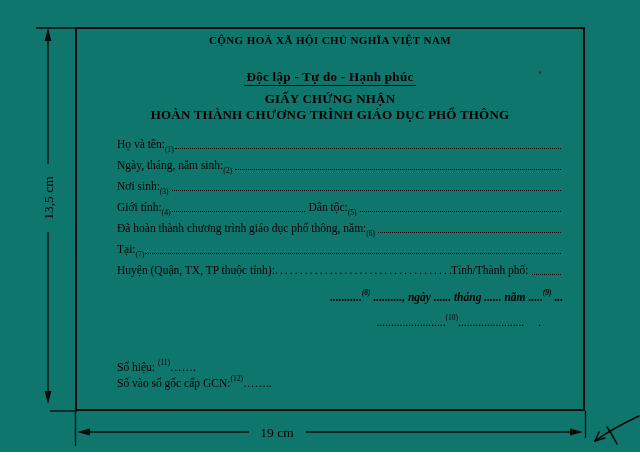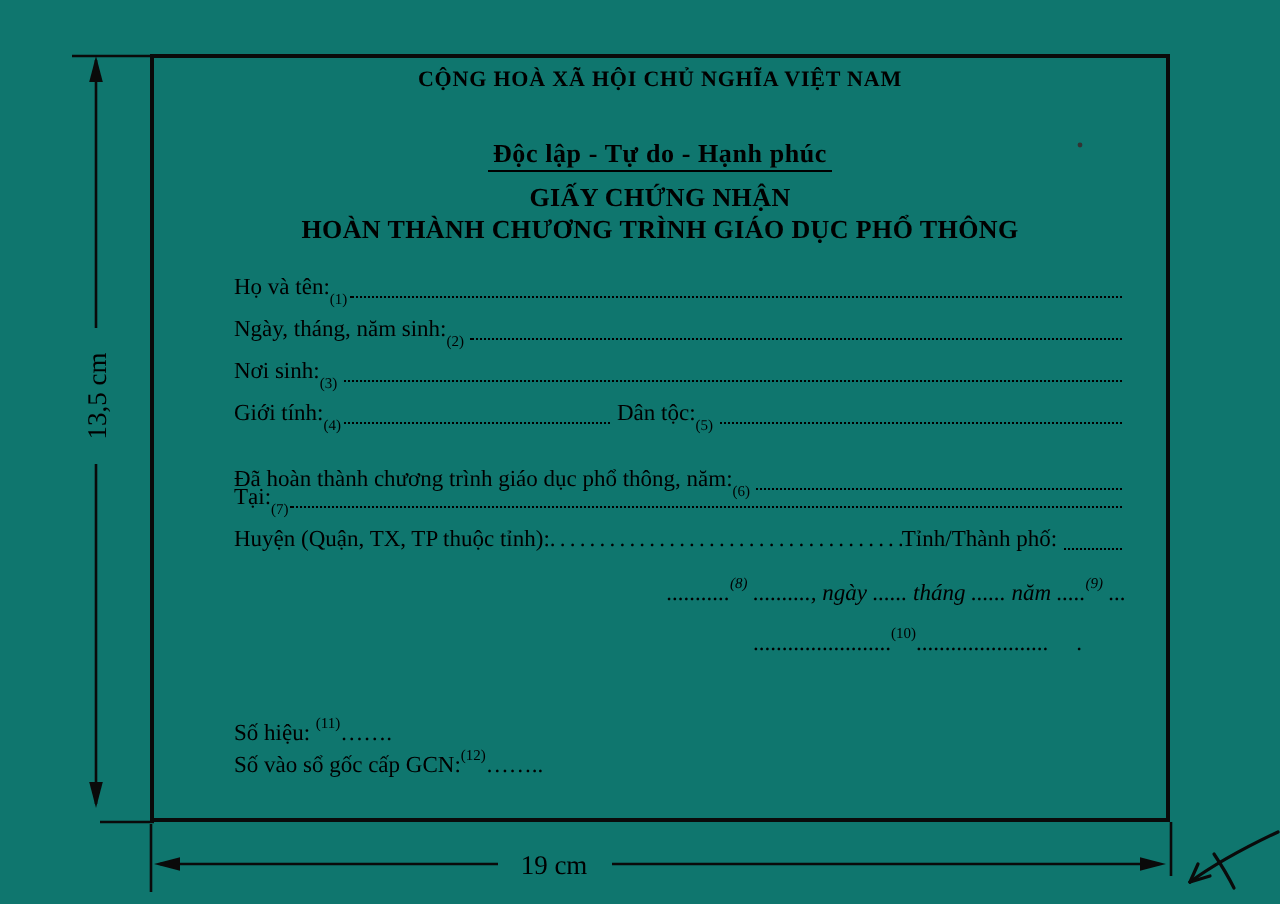--- a/index.html
+++ b/index.html
@@ -33,7 +33,7 @@
   .lbl2 { margin-left:4px; }
   .wide-dots { flex:0 0 176px; overflow:hidden; letter-spacing:2.1px; }
   .r1 { top:108px; } .r2 { top:129px; } .r3 { top:150px; } .r4 { top:171px; }
-  .r5 { top:204px;justify-content:space-between; } .r6 { top:213px;align-items:flex-end; } .r7 { top:234px; }
+  .r5 { top:192px;justify-content:space-between; } .r6 { top:213px;align-items:flex-end; } .r7 { top:234px; }
   .date-line { position:absolute; top:261px; right:20px; font-size:11.5px; line-height:14px;
     font-style:italic; white-space:nowrap; }
   .date-line sup { font-size:7.5px; line-height:0; position:relative; top:-1px; }

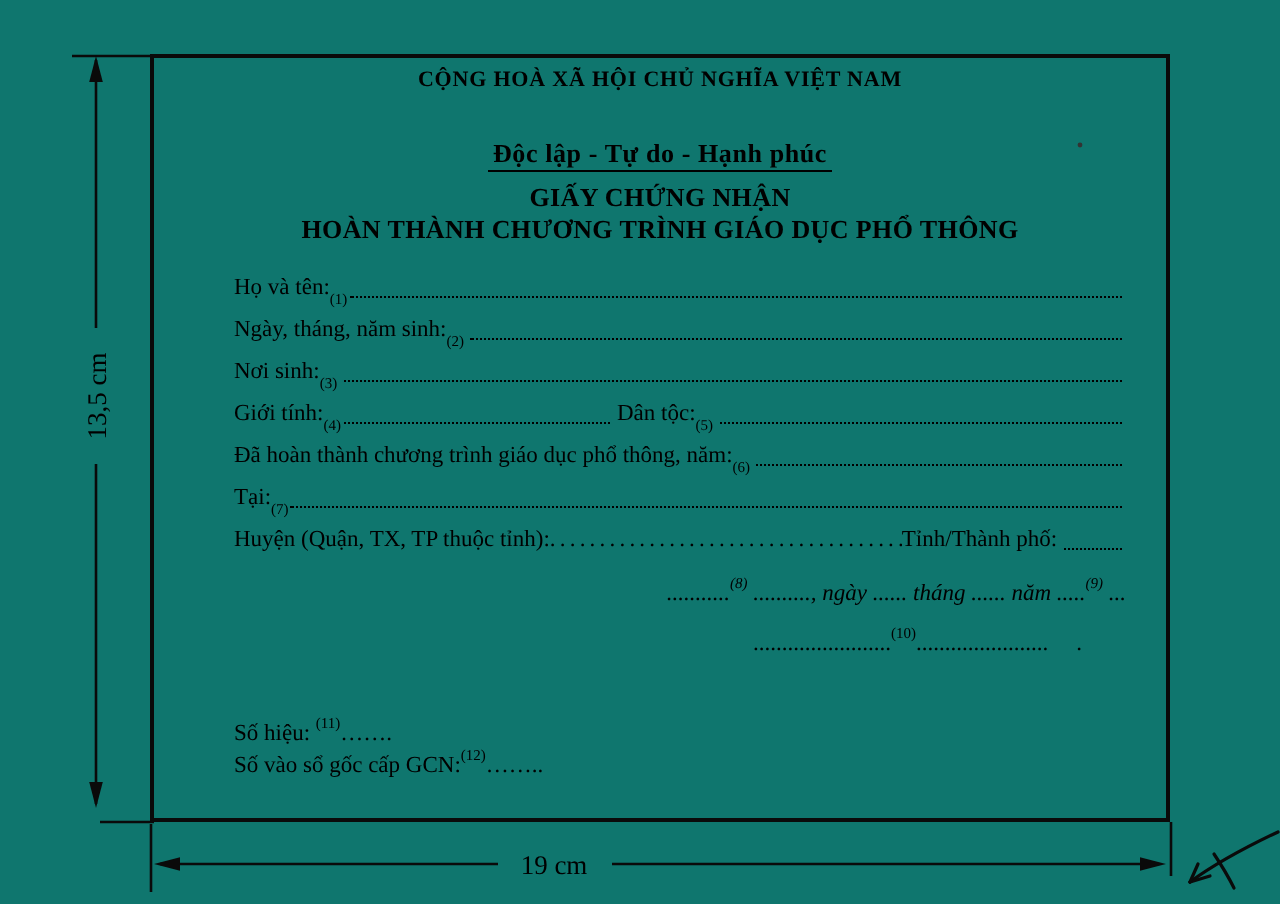--- a/index.html
+++ b/index.html
@@ -35,7 +35,7 @@
   .r1 { top:108px; } .r2 { top:129px; } .r3 { top:150px; } .r4 { top:171px; }
   .r5 { top:192px;justify-content:space-between; } .r6 { top:213px;align-items:flex-end; } .r7 { top:234px; }
   .date-line { position:absolute; top:261px; right:20px; font-size:11.5px; line-height:14px;
-    font-style:italic; white-space:nowrap; }
+    font-style:italic; white-space:nowrap;font-weight:bold; }
   .date-line sup { font-size:7.5px; line-height:0; position:relative; top:-1px; }
   .sign-line { position:absolute; top:286px; right:42px; font-size:11.5px; line-height:14px; white-space:nowrap; }
   .sign-line sup { font-size:7.5px; line-height:0; position:relative; top:-1px; }

